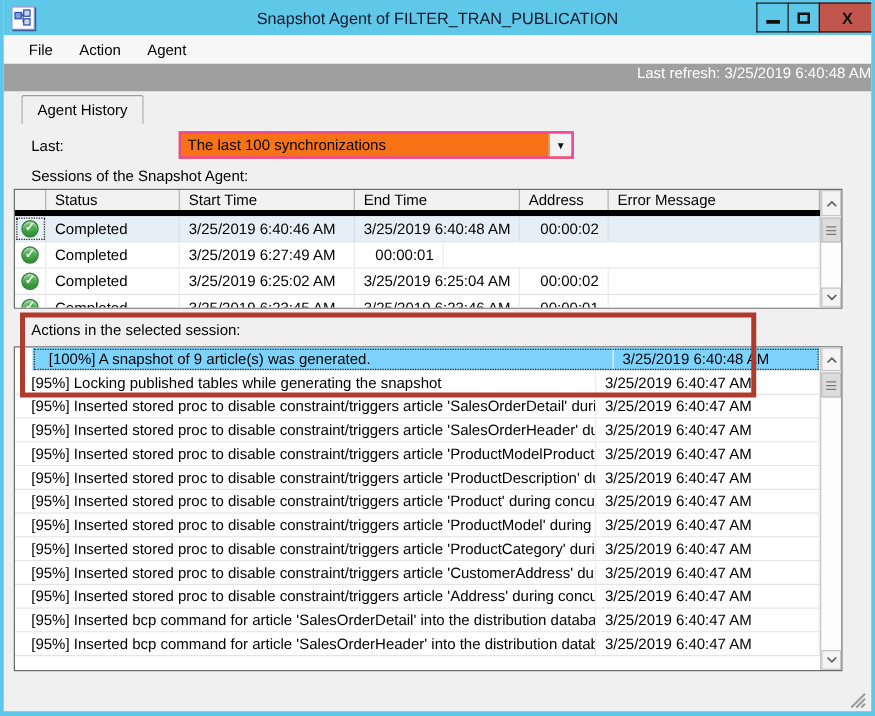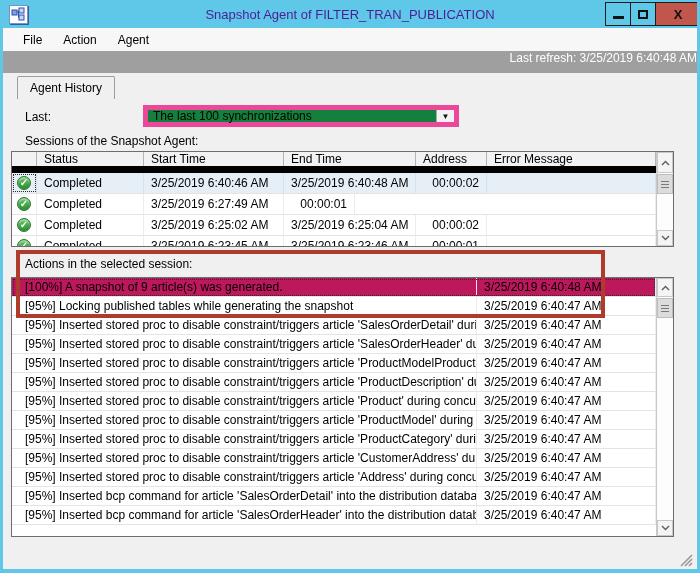--- a/index.html
+++ b/index.html
@@ -15,7 +15,7 @@
   .app-icon { width:19px; height:19px; margin-left:9px; background:#fdfdfd; border:1px solid #7a90c8;
               box-shadow:1px 1px 0 #3a5a9a; position:relative; }
   .app-icon svg { position:absolute; left:1px; top:1px; }
-  .title-text { position:absolute; left:0; right:0; text-align:center; font-size:13px; color:#4c1d95; }
+  .title-text { position:absolute; left:0; right:0; text-align:center; font-size:13px; color:#0f172a; }
   .caption-btns { position:absolute; right:0; top:2px; display:flex; }
   .cap-btn { height:24px; border:1px solid #1c1c1c; border-right-width:0; display:flex; align-items:center; justify-content:center; cursor:pointer; }
   .btn-min,.btn-max { width:25px; background:transparent; }

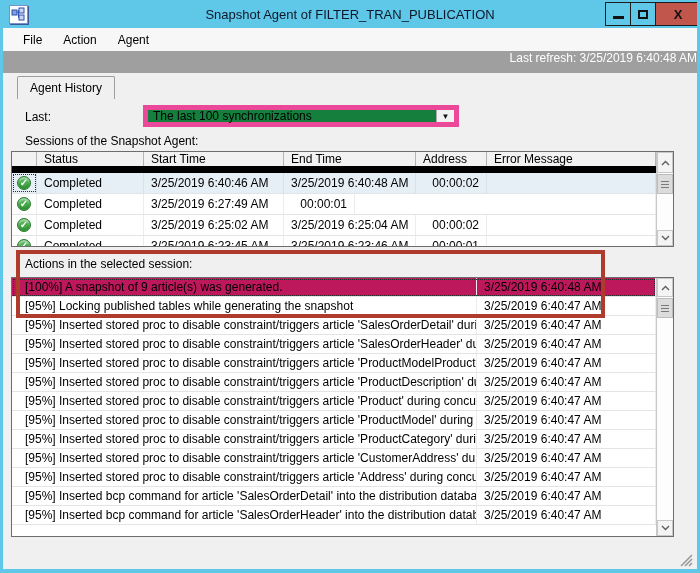--- a/index.html
+++ b/index.html
@@ -39,8 +39,8 @@
 
   
   .view-label { position:absolute; left:22px; top:110px; }
-  .combo { position:absolute; left:140px; top:105px; width:316px; height:22px; background:#15803d;
-           border:5px solid #ec4899; display:flex; align-items:center; cursor:pointer; }
+  .combo { position:absolute; left:140px; top:105px; width:316px; height:22px; background:#f97316;
+           border:2px solid #ec4899; display:flex; align-items:center; cursor:pointer; }
   .combo-text { flex:1; padding-left:5px; white-space:nowrap; overflow:hidden; }
   .combo-btn { width:18px; height:100%; border-left:1px solid #a8a8a8; background:#f2f2f2;
                display:flex; align-items:center; justify-content:center; font-size:8px; color:#111; }

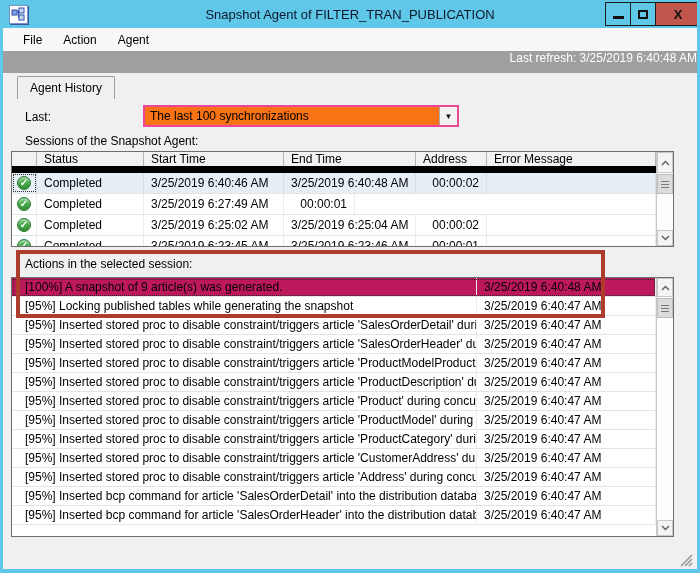--- a/index.html
+++ b/index.html
@@ -49,7 +49,7 @@
 
   
   .grid { position:absolute; left:8px; width:663px; background:#fff; border:1px solid #6d6d6d; overflow:hidden; }
-  .ghead { display:flex; background:#f2f2f2; border-bottom:7px solid #000000; }
+  .ghead { display:flex; background:#f2f2f2; border-bottom:5px solid #000000; }
   .ghead .gc { border-right:1px solid #b4b4b4; }
   .grow { display:flex; border-bottom:1px solid #e4e4e4; background:#fff; cursor:default; }
   .gc { padding:0 7px; white-space:nowrap; overflow:hidden; display:flex; align-items:center; flex:0 0 auto; }

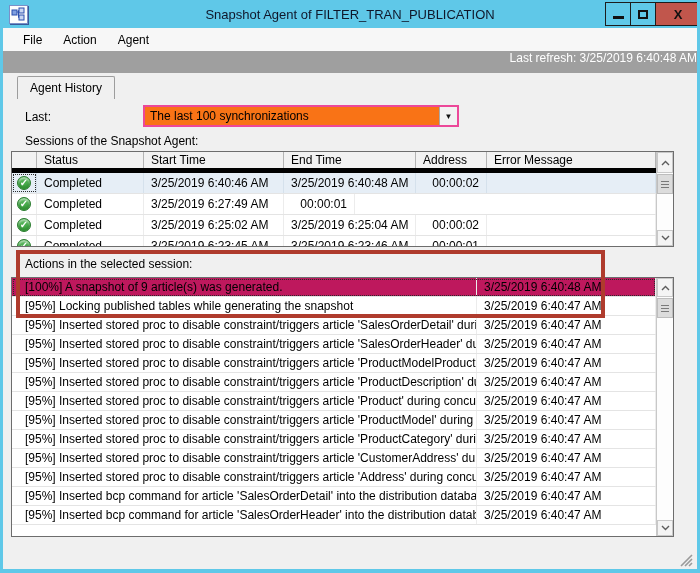--- a/index.html
+++ b/index.html
@@ -63,7 +63,7 @@
 
   .sel-session { background:#e6eef6; }
   .sel-session .gc { border-right-color:#d5e1ec; }
-  .sel-action { background:#be185d; outline:1px dotted #2b2b2b; outline-offset:-2px; }
+  .sel-action { background:#7dd3fc; outline:1px dotted #2b2b2b; outline-offset:-2px;margin-left:14px; }
 
   .okicon { width:14px; height:14px; border-radius:50%; background:#4caf50;
             border:1px solid #2e7d32; color:#fff; font-size:10px; font-weight:bold;

